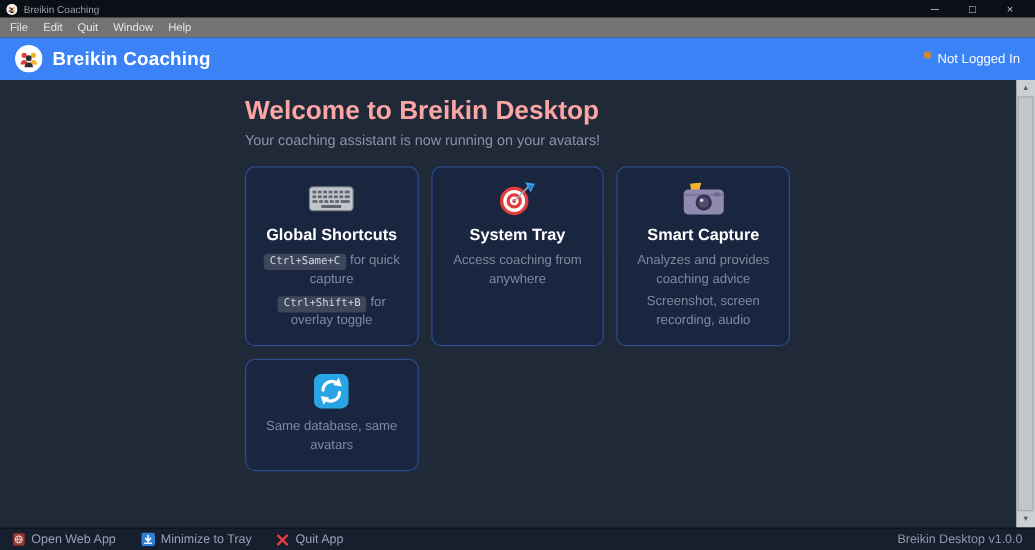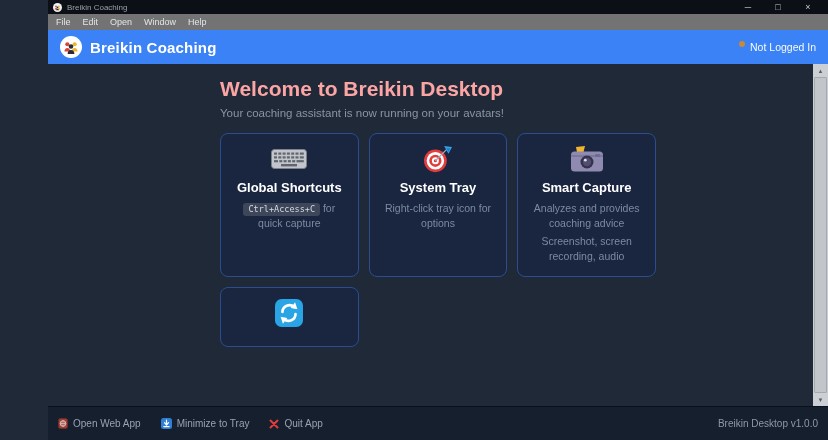--- a/index.html
+++ b/index.html
@@ -10,7 +10,7 @@
     font-family:"Liberation Sans", sans-serif;
     -webkit-font-smoothing:antialiased;
   }
-  .window { width:828px; height:440px; display:flex; flex-direction:column; background:#1f2937;padding-left:48px; }
+  .window { width:828px; height:440px; display:flex; flex-direction:column; background:#1f2937; }
 
   
   .titlebar { height:14px; background:#0c0f15; display:flex; align-items:center; padding:0 5px; flex:0 0 auto; }

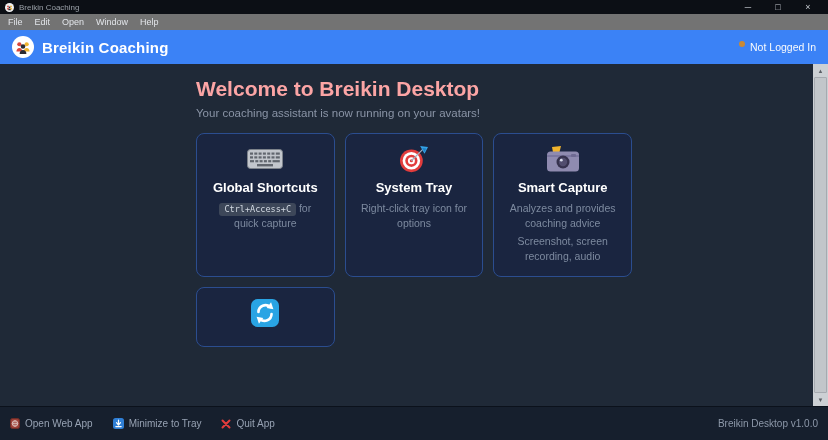--- a/index.html
+++ b/index.html
@@ -92,7 +92,7 @@
   <div class="menubar">
     <span class="menu-item">File</span>
     <span class="menu-item">Edit</span>
-    <span class="menu-item">Open</span>
+    <span class="menu-item">Quit</span>
     <span class="menu-item">Window</span>
     <span class="menu-item">Help</span>
   </div>

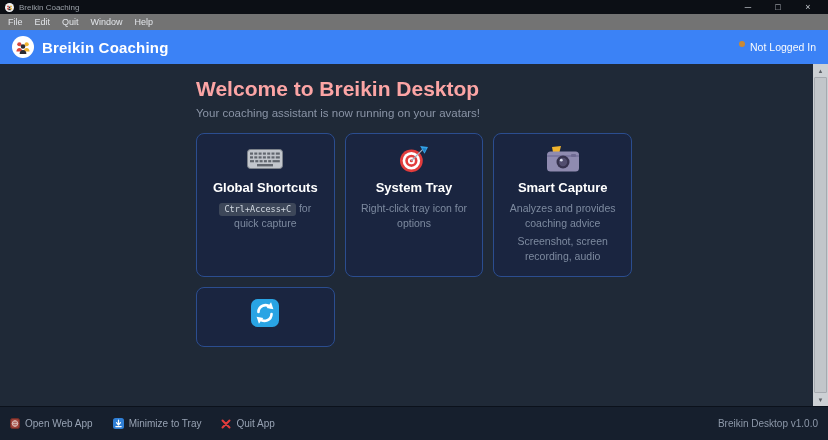--- a/index.html
+++ b/index.html
@@ -155,7 +155,7 @@
             </svg>
           </div>
           <h3 class="card-title">Global Shortcuts</h3>
-          <p class="card-text"><span class="kbd">Ctrl+Access+C</span><span> for quick capture</span></p>
+          <p class="card-text"><span class="kbd">Ctrl+Same+C</span><span> for quick capture</span></p>
         </div>
 
         <div class="card">

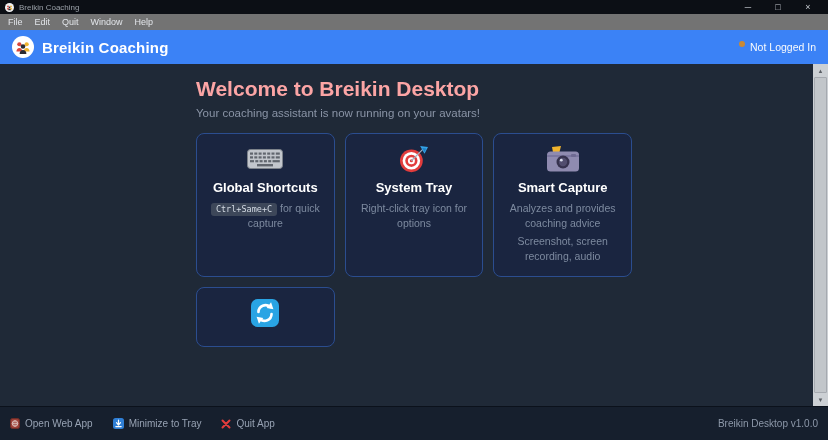--- a/index.html
+++ b/index.html
@@ -172,6 +172,7 @@
             </svg>
           </div>
           <h3 class="card-title">System Tray</h3>
+          <p class="card-text">Access coaching from anywhere</p>
           <p class="card-text">Right-click tray icon for options</p>
         </div>
 

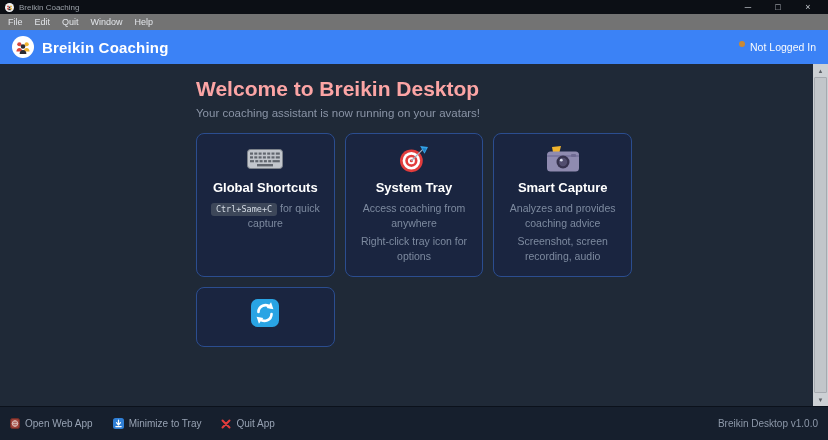--- a/index.html
+++ b/index.html
@@ -156,6 +156,7 @@
           </div>
           <h3 class="card-title">Global Shortcuts</h3>
           <p class="card-text"><span class="kbd">Ctrl+Same+C</span><span> for quick capture</span></p>
+          <p class="card-text"><span class="kbd">Ctrl+Shift+B</span><span> for overlay toggle</span></p>
         </div>
 
         <div class="card">

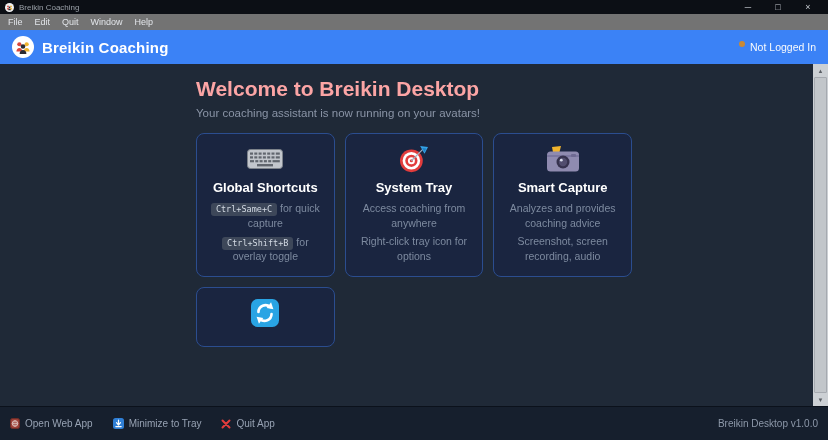--- a/index.html
+++ b/index.html
@@ -174,7 +174,6 @@
           </div>
           <h3 class="card-title">System Tray</h3>
           <p class="card-text">Access coaching from anywhere</p>
-          <p class="card-text">Right-click tray icon for options</p>
         </div>
 
         <div class="card">

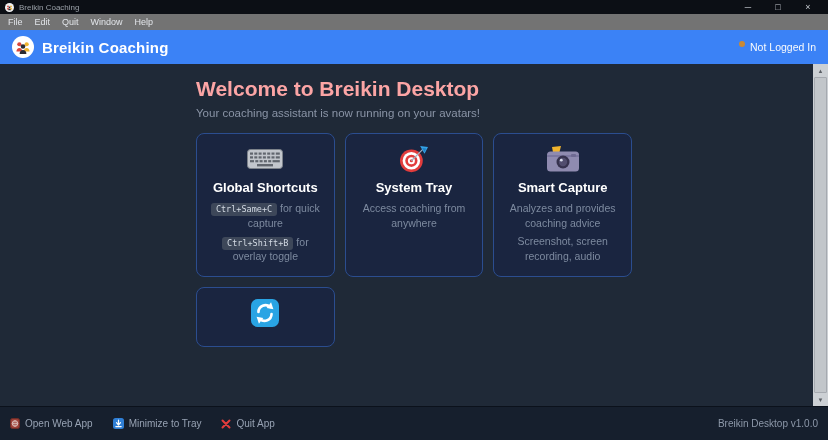--- a/index.html
+++ b/index.html
@@ -203,6 +203,7 @@
               <path d="M8.5 26.5 L6 19 L13.2 20.4 Z" fill="#ffffff"></path>
             </svg>
           </div>
+          <p class="card-text">Same database, same avatars</p>
         </div>
       </div>
 

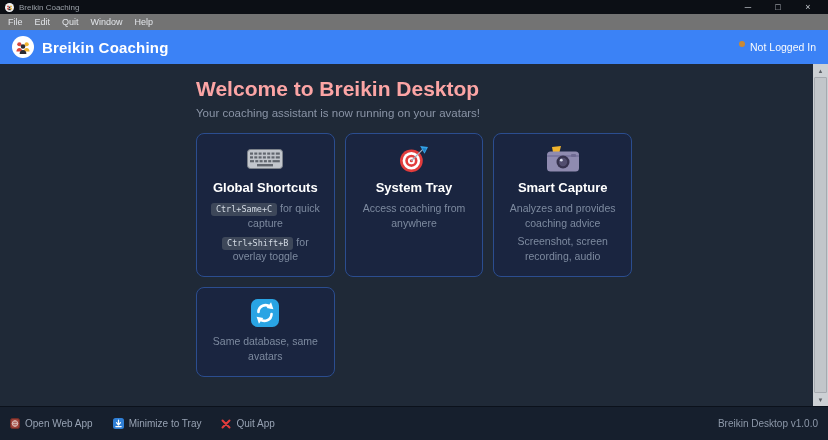--- a/index.html
+++ b/index.html
@@ -59,7 +59,7 @@
   .sb-thumb { flex:1 1 auto; margin:0 1px; background:#c2c6ca; border:1px solid #a6aab0; border-radius:1px; }
 
   
-  .footer { height:34px; background:#161f2d; border-top:1px solid #0b111b; display:flex; align-items:center; padding:0 10px; flex:0 0 auto; }
+  .footer { height:18px; background:#161f2d; border-top:1px solid #0b111b; display:flex; align-items:center; padding:0 10px; flex:0 0 auto; }
   .footer-action { display:flex; align-items:center; gap:5px; font-size:10px; color:#97a2b3; margin-right:20px; cursor:default; }
   .footer-action .f-icon { display:inline-flex; }
   .footer-version { margin-left:auto; font-size:10px; color:#8d98a9;text-align:center; }

